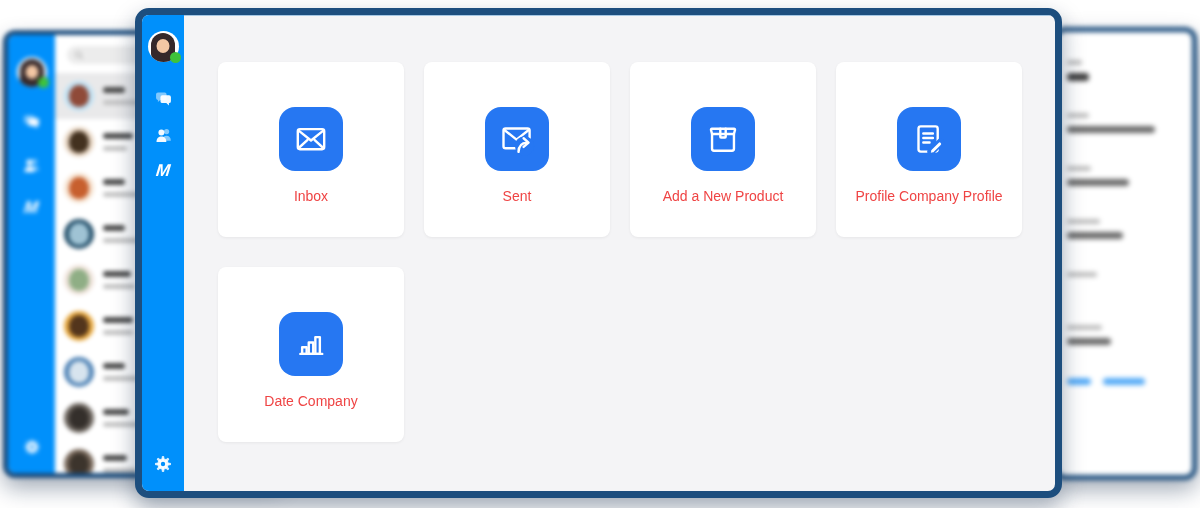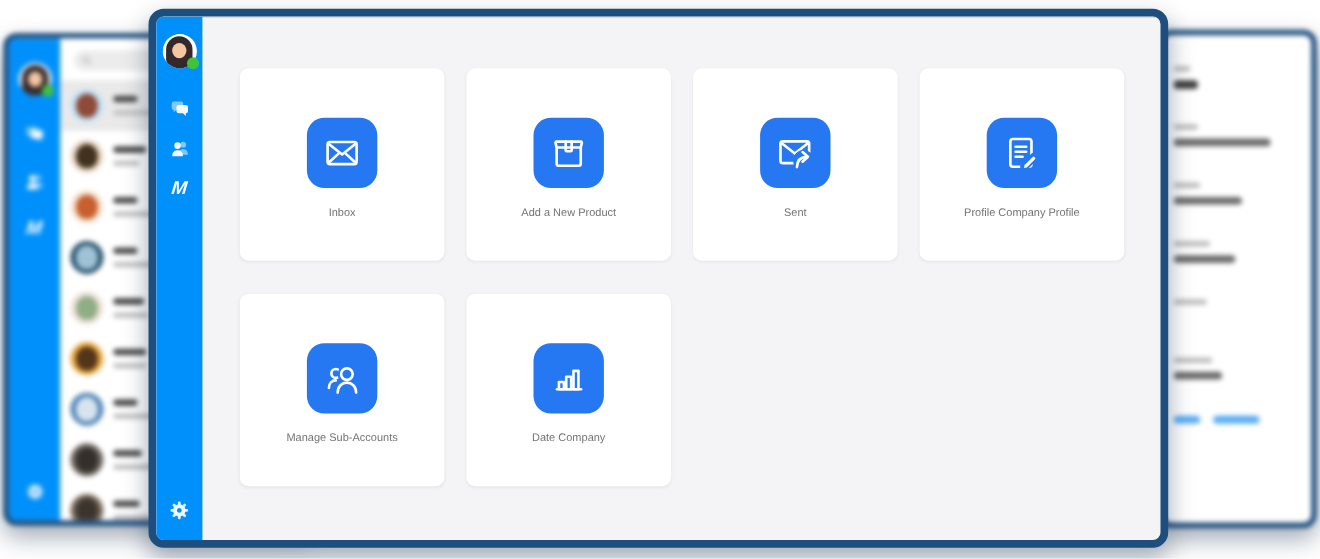--- a/index.html
+++ b/index.html
@@ -66,7 +66,7 @@
   .card{width:186px;height:175px;background:#fff;border-radius:8px;box-shadow:0 1px 3px rgba(0,0,0,.06);display:flex;flex-direction:column;align-items:center;cursor:pointer}
   .tile{width:64px;height:64px;border-radius:16px;background:var(--tile);color:var(--tile);margin-top:45px;display:flex;align-items:center;justify-content:center}
   .tile svg{width:36px;height:36px;display:block}
-  .clabel{margin-top:17px;font-size:10px;color:#737373}
+  .clabel{margin-top:17px;font-size:14px;color:#ef4444}
 </style>
 </head>
 <body>

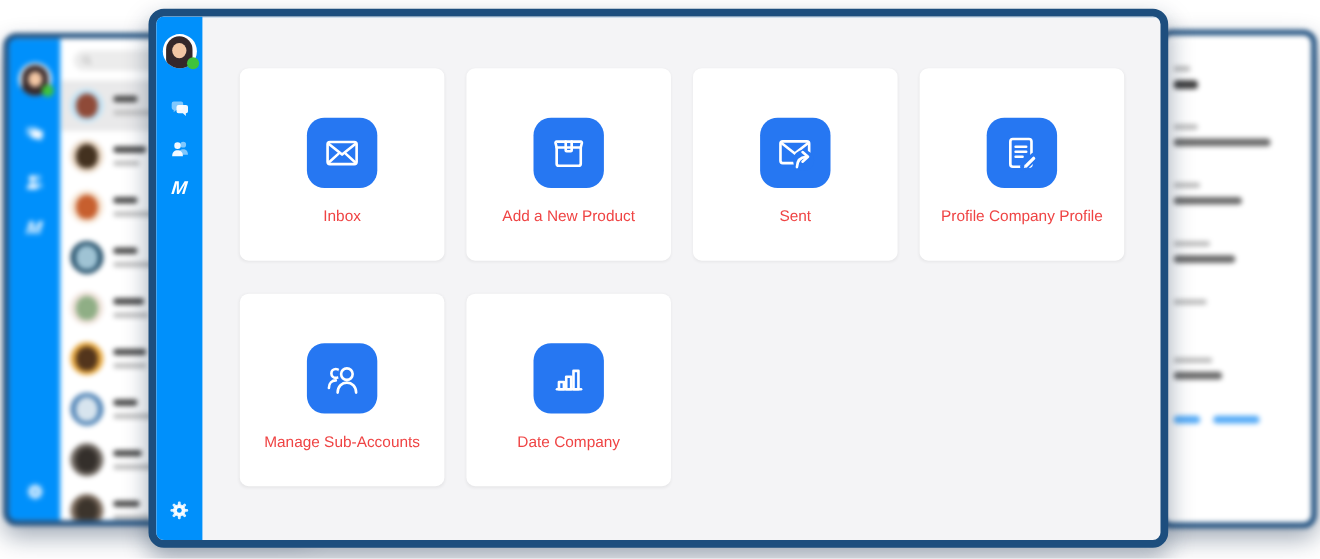--- a/index.html
+++ b/index.html
@@ -314,6 +314,22 @@
               <div class="tile">
                 <svg viewBox="0 0 24 24">
                   <g fill="none" stroke="#fff" stroke-width="1.6" stroke-linecap="round" stroke-linejoin="round">
+                    <rect x="3" y="5" width="17.4" height="13.2" rx="1.4"></rect>
+                    <path d="M3.6 6 11.7 12.4 19.8 6"></path>
+                  </g>
+                  <circle cx="17" cy="16.6" r="6.4" fill="currentColor"></circle>
+                  <g fill="none" stroke="#fff" stroke-width="1.6" stroke-linecap="round" stroke-linejoin="round">
+                    <path d="M13 20.6c.1-4 2.2-6 5.6-6.2"></path>
+                    <path d="m16.4 11.5 3.3 2.9-3.3 2.9"></path>
+                  </g>
+                </svg>
+              </div>
+              <div class="clabel">Sent</div>
+            </div>
+            <div class="card">
+              <div class="tile">
+                <svg viewBox="0 0 24 24">
+                  <g fill="none" stroke="#fff" stroke-width="1.6" stroke-linecap="round" stroke-linejoin="round">
                     <path d="M4.7 8.7h14.6v9.8a1.3 1.3 0 0 1-1.3 1.3H6a1.3 1.3 0 0 1-1.3-1.3z"></path>
                     <path d="M4.7 8.7 4 5.9a.6.6 0 0 1 .6-.7h14.8a.6.6 0 0 1 .6.7l-.7 2.8"></path>
                     <path d="M10.2 5.2v5.3a.5.5 0 0 0 .5.5h2.6a.5.5 0 0 0 .5-.5V5.2"></path>
@@ -321,22 +337,6 @@
                 </svg>
               </div>
               <div class="clabel">Add a New Product</div>
-            </div>
-            <div class="card">
-              <div class="tile">
-                <svg viewBox="0 0 24 24">
-                  <g fill="none" stroke="#fff" stroke-width="1.6" stroke-linecap="round" stroke-linejoin="round">
-                    <rect x="3" y="5" width="17.4" height="13.2" rx="1.4"></rect>
-                    <path d="M3.6 6 11.7 12.4 19.8 6"></path>
-                  </g>
-                  <circle cx="17" cy="16.6" r="6.4" fill="currentColor"></circle>
-                  <g fill="none" stroke="#fff" stroke-width="1.6" stroke-linecap="round" stroke-linejoin="round">
-                    <path d="M13 20.6c.1-4 2.2-6 5.6-6.2"></path>
-                    <path d="m16.4 11.5 3.3 2.9-3.3 2.9"></path>
-                  </g>
-                </svg>
-              </div>
-              <div class="clabel">Sent</div>
             </div>
             <div class="card">
               <div class="tile">

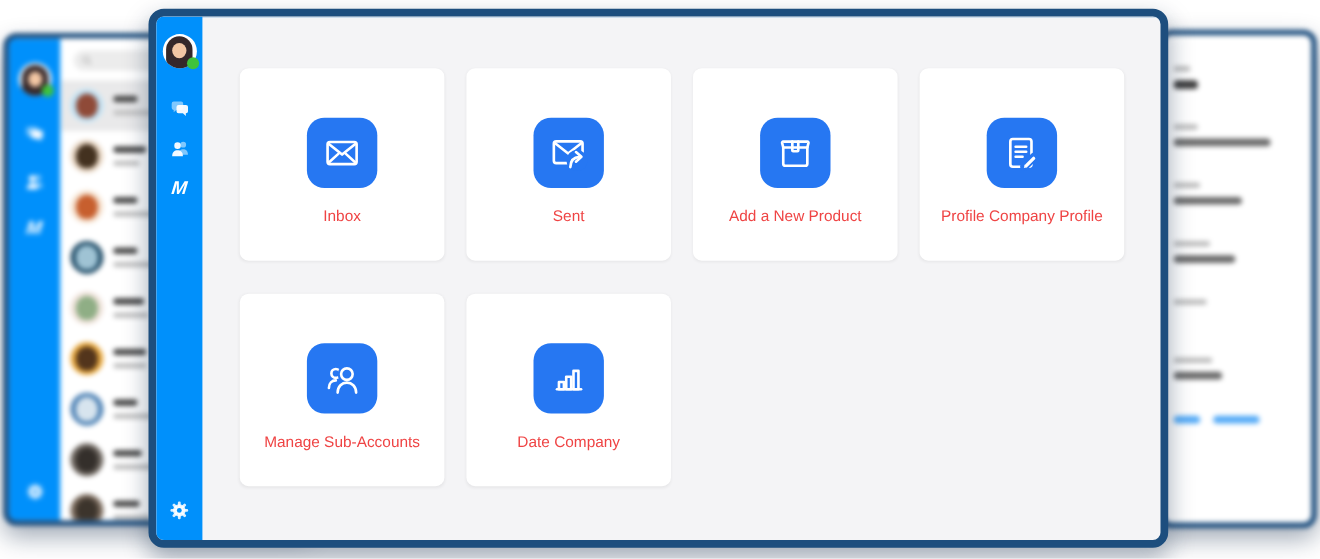--- a/index.html
+++ b/index.html
@@ -355,25 +355,6 @@
             <div class="card">
               <div class="tile">
                 <svg viewBox="0 0 24 24">
-                  <g fill="none" stroke="#fff" stroke-width="1.6" stroke-linecap="round">
-                    <circle cx="8.2" cy="9" r="2.7"></circle>
-                    <path d="M4 17.8c0-3 1.9-4.6 4.2-4.6"></path>
-                  </g>
-                  <g fill="currentColor">
-                    <circle cx="14.9" cy="9.4" r="5.6"></circle>
-                    <path d="M8.7 21.5c0-5.4 3-7.6 6.2-7.6s6.2 2.2 6.2 7.6z"></path>
-                  </g>
-                  <g fill="none" stroke="#fff" stroke-width="1.6" stroke-linecap="round">
-                    <circle cx="14.9" cy="9.4" r="3.5"></circle>
-                    <path d="M9.3 20.6c0-3.9 2.7-6 5.6-6s5.6 2.1 5.6 6"></path>
-                  </g>
-                </svg>
-              </div>
-              <div class="clabel">Manage Sub-Accounts</div>
-            </div>
-            <div class="card">
-              <div class="tile">
-                <svg viewBox="0 0 24 24">
                   <g fill="none" stroke="#fff" stroke-width="1.6" stroke-linecap="round" stroke-linejoin="round">
                     <path d="M4.9 18.6h14.6"></path>
                     <rect x="6.1" y="14.2" width="3" height="4.4"></rect>

